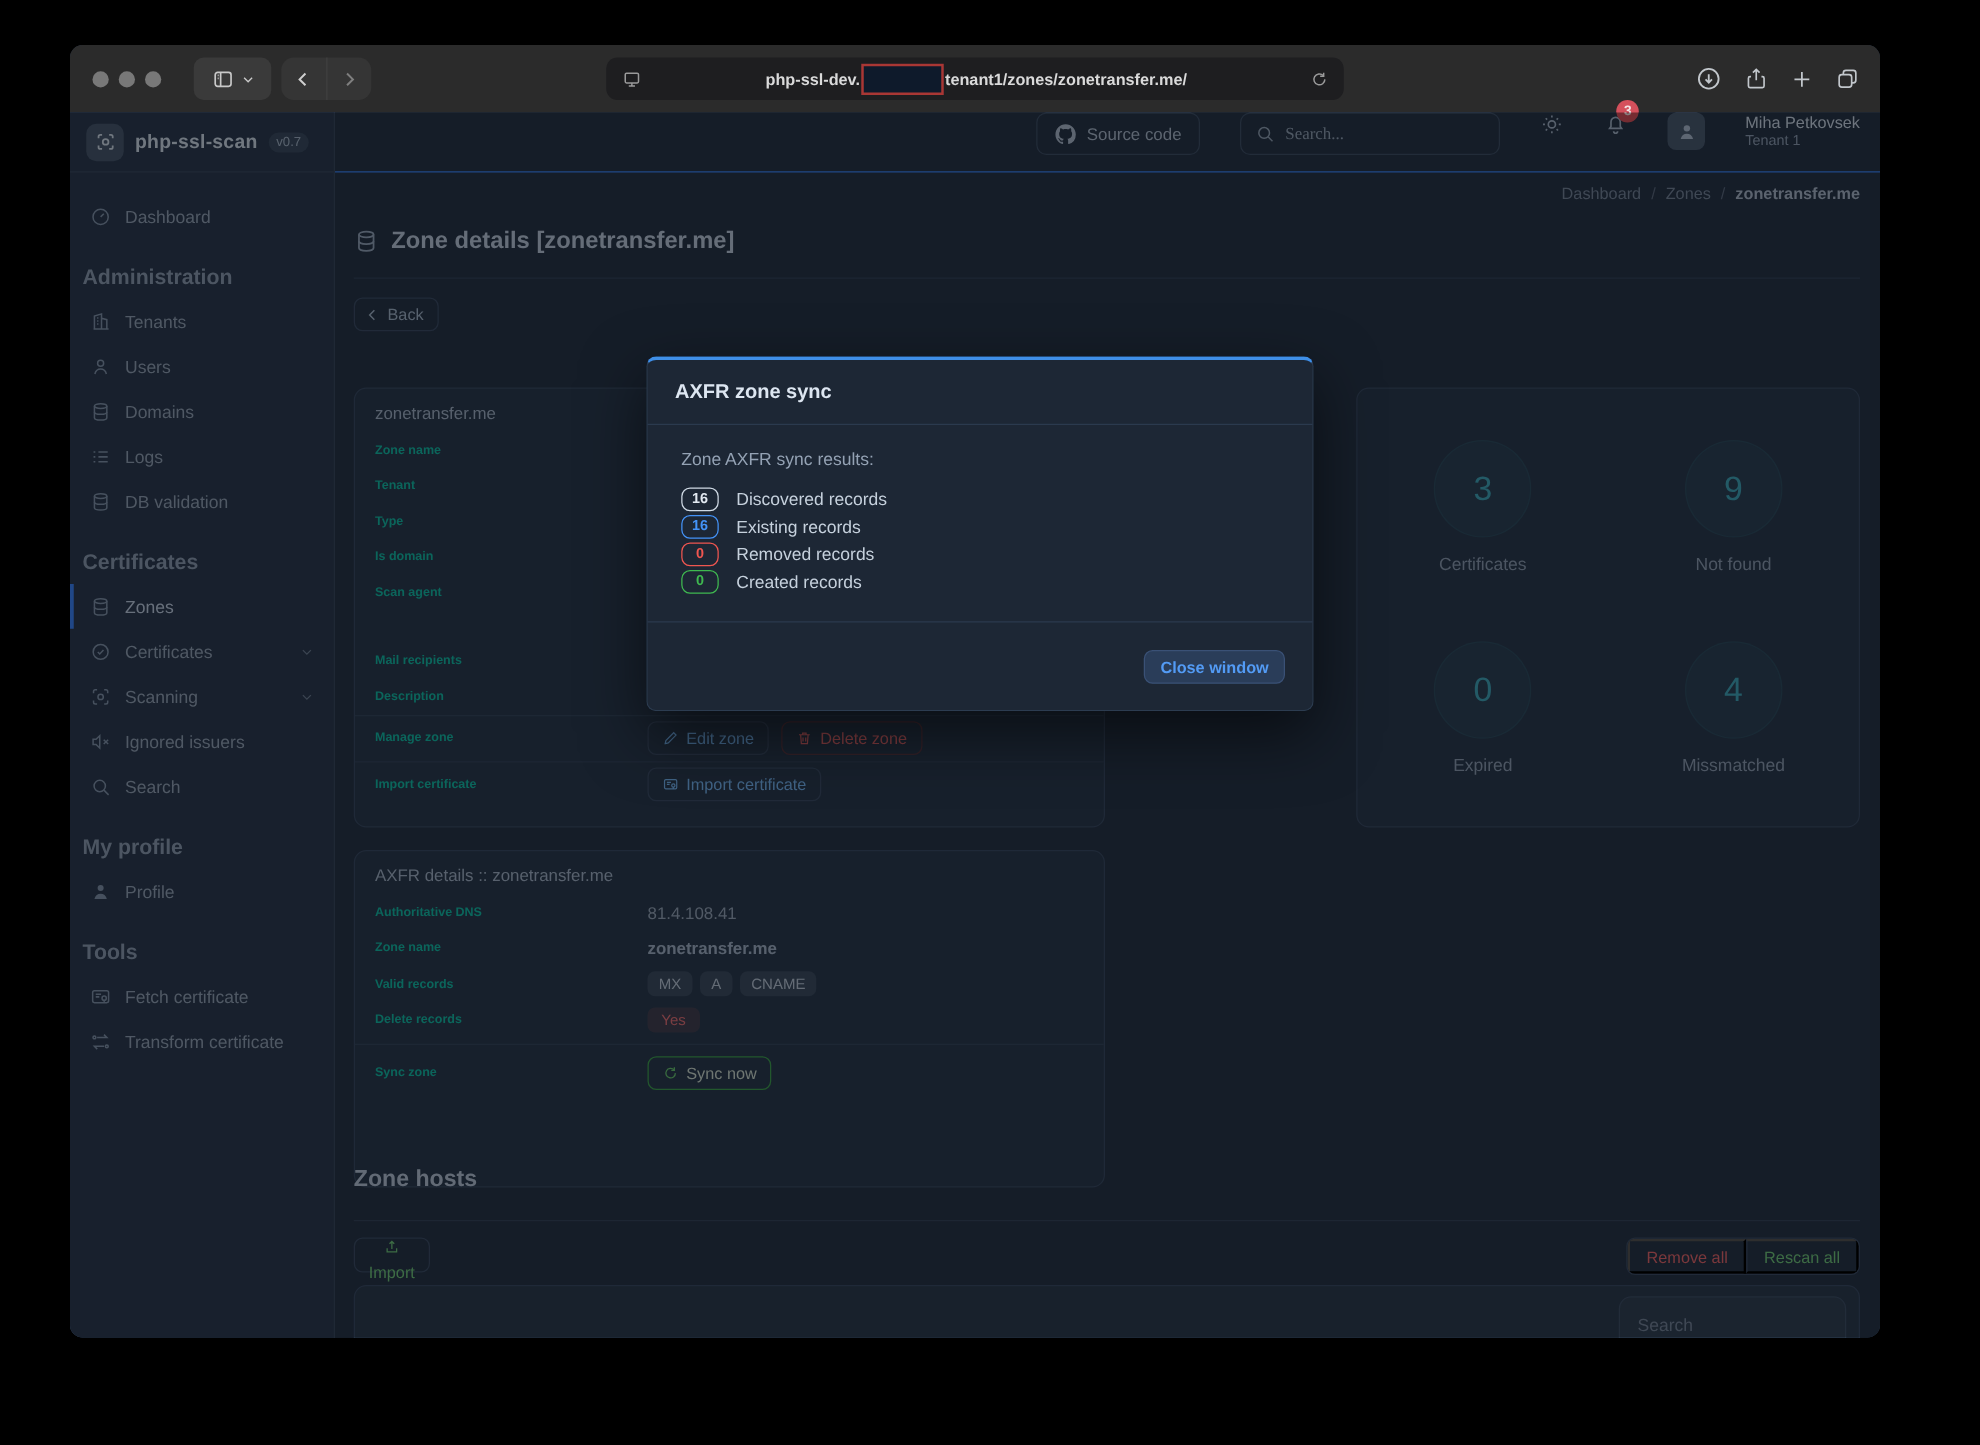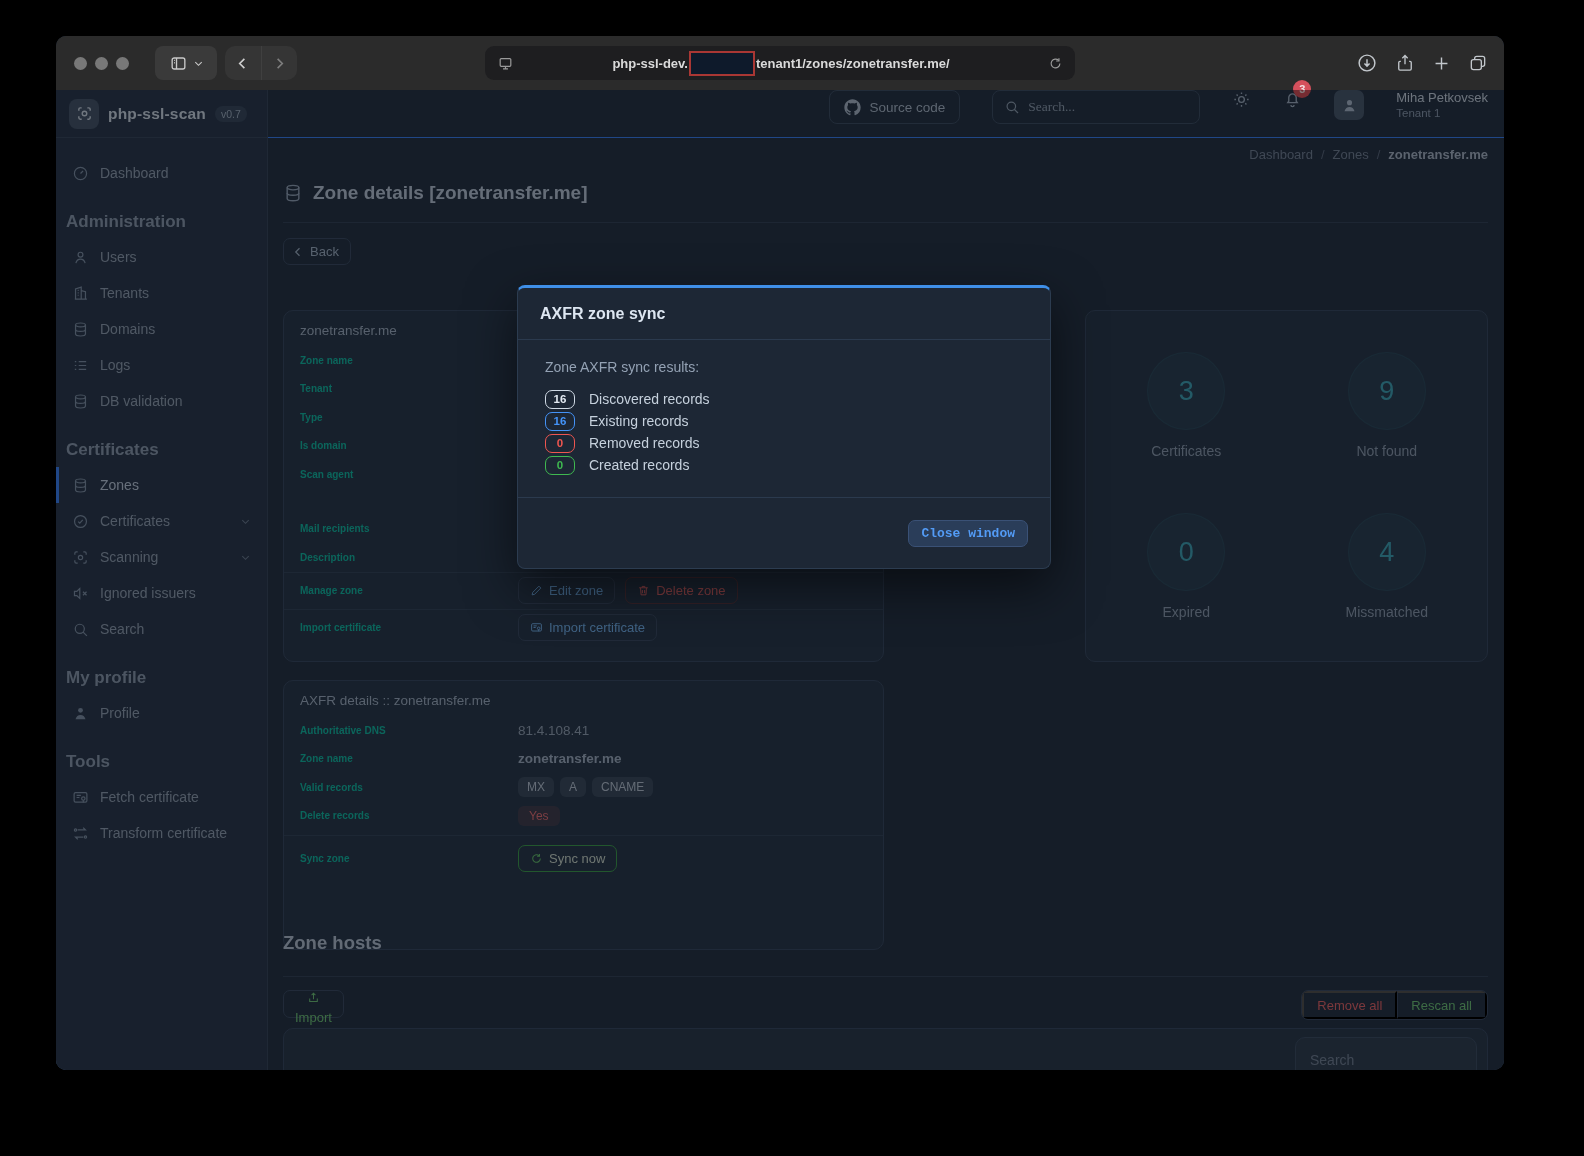--- a/index.html
+++ b/index.html
@@ -239,17 +239,17 @@
         <div class="side-title">Administration</div>
         <div class="side-item">
           <svg class="ic itm-ic" width="17" height="17" viewBox="0 0 24 24" fill="none" stroke="currentColor" stroke-width="1.7">
+              <path d="M5 20V5.5L13 3v17M13 8l6 1.5V20M4 20h17"></path>
+              <path d="M8 7.5h1.5M8 11h1.5M8 14.5h1.5"></path>
+            </svg>
+          <span>Tenants</span>
+        </div>
+        <div class="side-item">
+          <svg class="ic itm-ic" width="17" height="17" viewBox="0 0 24 24" fill="none" stroke="currentColor" stroke-width="1.7">
               <circle cx="12" cy="8" r="3.4"></circle>
               <path d="M5.5 20c.9-3.6 3.4-5.6 6.5-5.6s5.6 2 6.5 5.6"></path>
             </svg>
           <span>Users</span>
-        </div>
-        <div class="side-item">
-          <svg class="ic itm-ic" width="17" height="17" viewBox="0 0 24 24" fill="none" stroke="currentColor" stroke-width="1.7">
-              <path d="M5 20V5.5L13 3v17M13 8l6 1.5V20M4 20h17"></path>
-              <path d="M8 7.5h1.5M8 11h1.5M8 14.5h1.5"></path>
-            </svg>
-          <span>Tenants</span>
         </div>
         <div class="side-item">
           <svg class="ic itm-ic" width="17" height="17" viewBox="0 0 24 24" fill="none" stroke="currentColor" stroke-width="1.7">

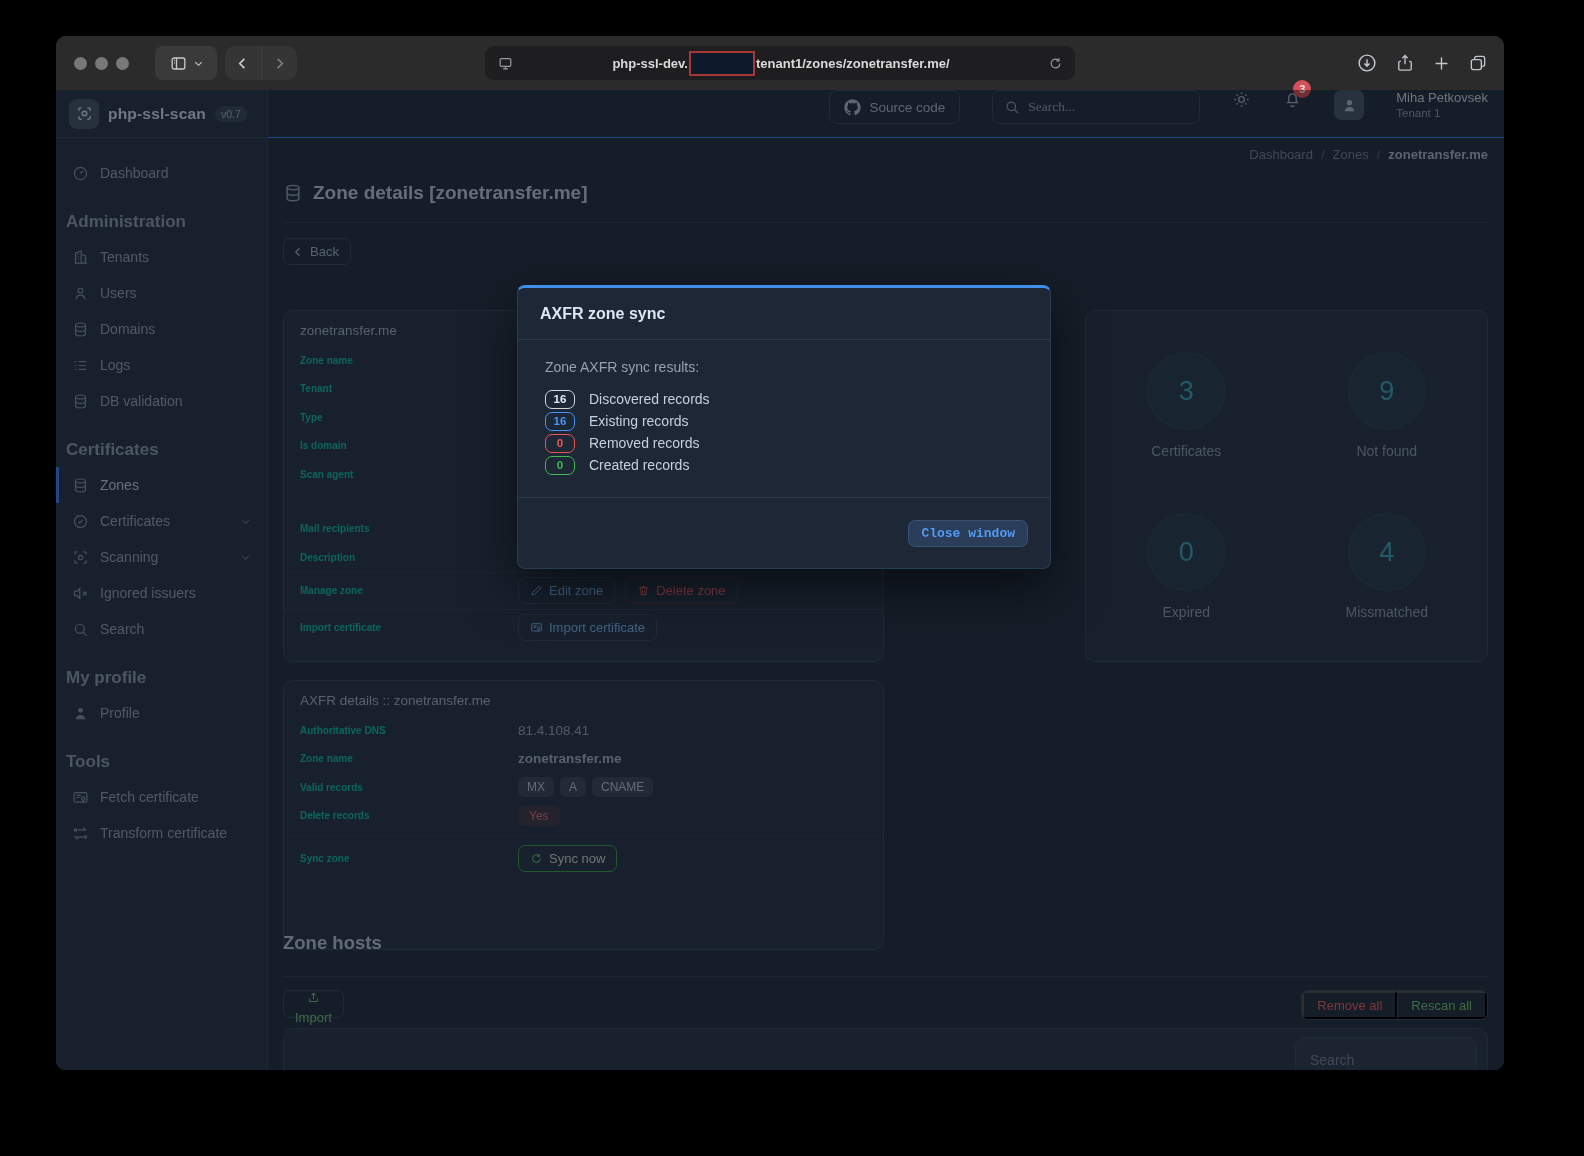--- a/index.html
+++ b/index.html
@@ -143,7 +143,7 @@
   .b-green { border-color:#3fb950; color:#3fb950; }
   .m-label { color:#c6d1dd; font-size:14px; }
   .modal-foot { position:absolute; left:0; right:0; bottom:0; height:71px; border-top:1px solid #2b3a4e;
-                display:flex; align-items:center; justify-content:flex-end; padding:0 22px;font-family:Liberation Mono, monospace; }
+                display:flex; align-items:center; justify-content:flex-end; padding:0 22px; }
   .btn-close { background:#2a3d59; border:1px solid #3a5176; color:#539bf5; font-size:13px; font-weight:bold;
                height:27px; padding:0 12px; border-radius:7px; font-family:inherit; }
 </style>

